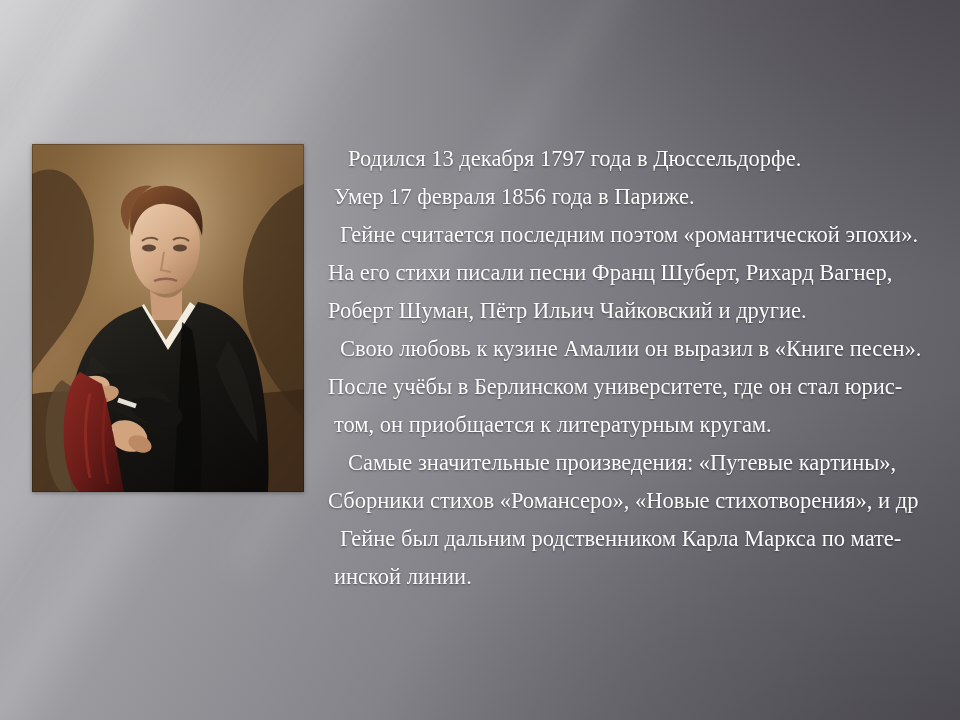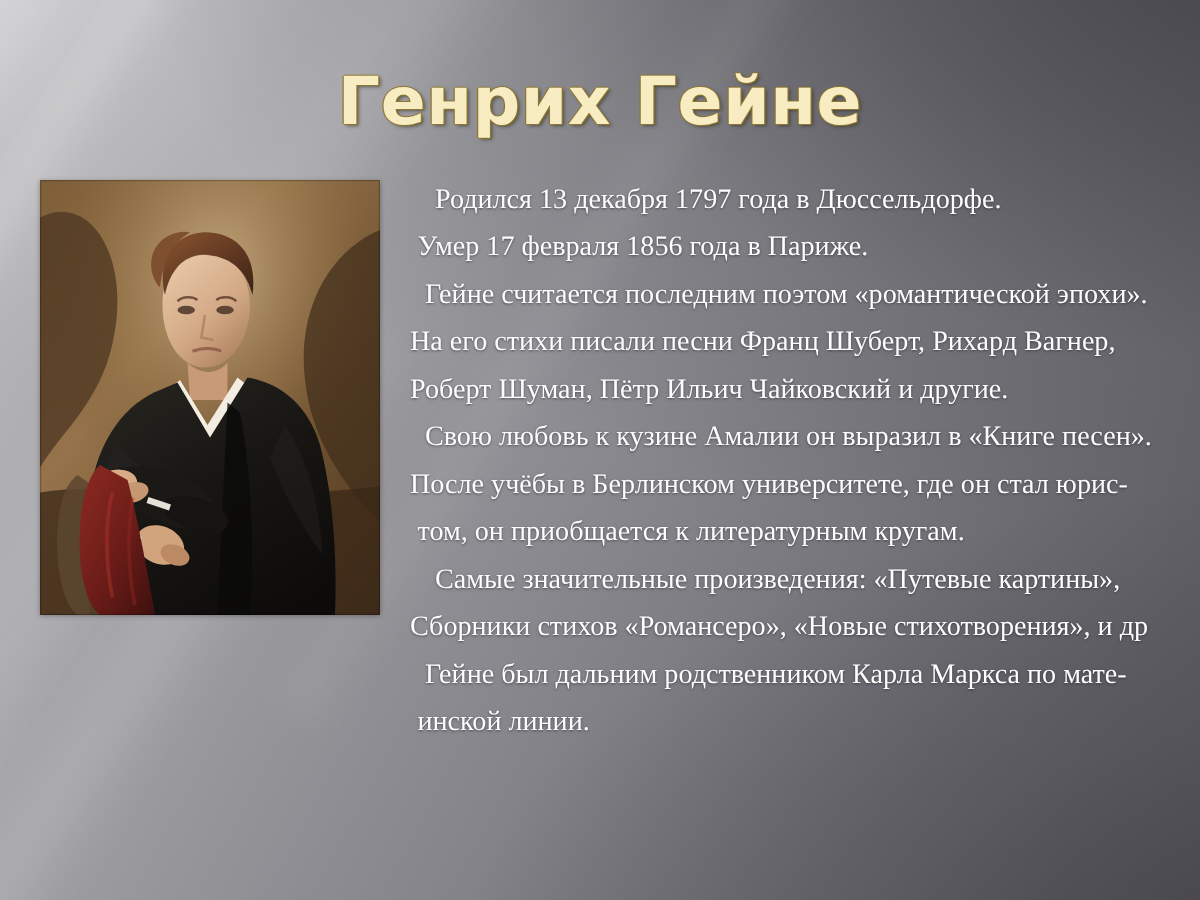--- a/index.html
+++ b/index.html
@@ -193,7 +193,6 @@
   <div class="streak streak-c"></div>
   <div class="streak streak-f"></div>
 
-  <div id="title">Генрих Гейне</div>
 
   <div id="portrait">
     <svg viewBox="0 0 272 348" preserveAspectRatio="none">

